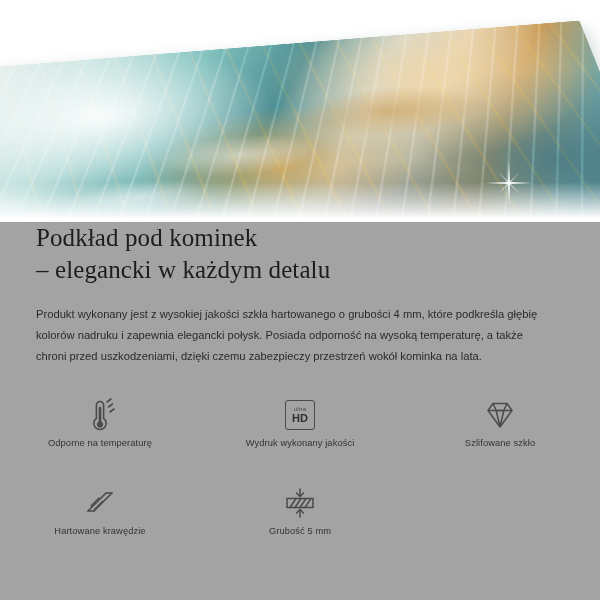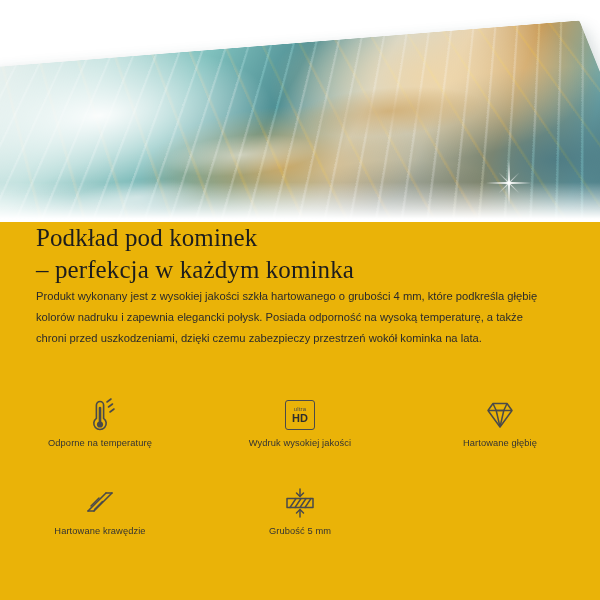--- a/index.html
+++ b/index.html
@@ -12,7 +12,7 @@
   #page {
     position: relative;
     width: 600px; height: 600px;
-    background: #eab308;
+    background: #a3a3a3;
   }
 
   

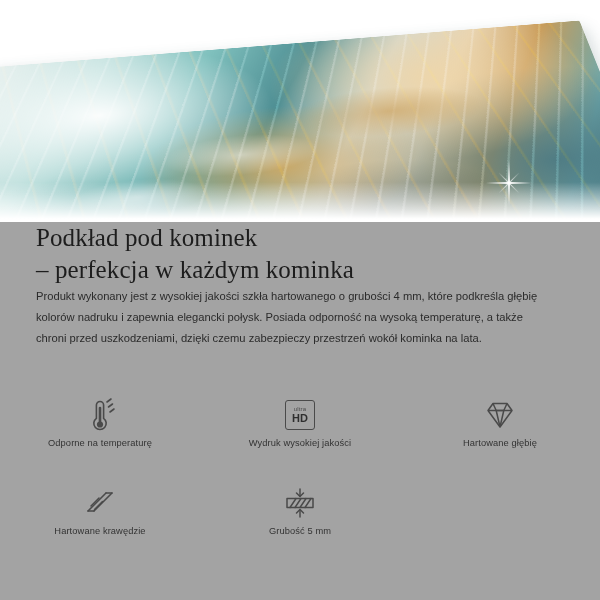--- a/index.html
+++ b/index.html
@@ -186,7 +186,7 @@
   <div class="content">
     <h1 class="headline">
       <span class="l1">Podkład pod kominek</span>
-      <span class="l2">– perfekcja w każdym kominka</span>
+      <span class="l2">– elegancki w każdym detalu</span>
     </h1>
     <p class="body-copy">Produkt wykonany jest z wysokiej jakości szkła hartowanego o grubości 4 mm, które podkreśla głębię kolorów nadruku i zapewnia elegancki połysk. Posiada odporność na wysoką temperaturę, a także chroni przed uszkodzeniami, dzięki czemu zabezpieczy przestrzeń wokół kominka na lata.</p>
   </div>

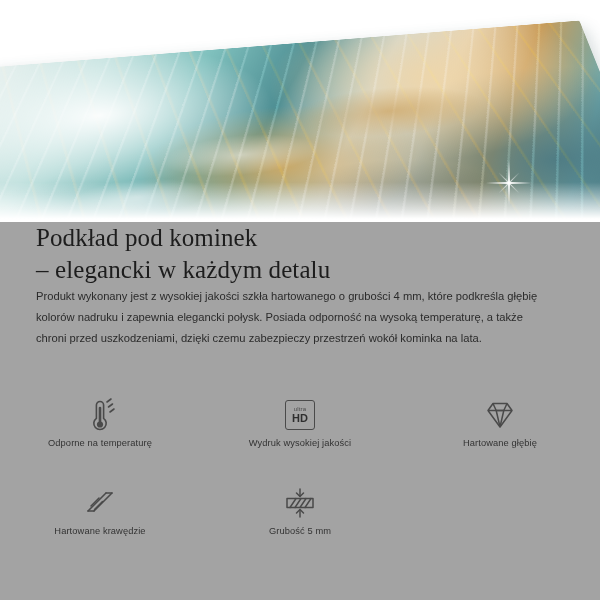--- a/index.html
+++ b/index.html
@@ -117,6 +117,7 @@
   }
   .headline .l2 { display: block; }
   .body-copy {
+    margin-top: 18px;
     padding: 0 36px;
     font-size: 11.2px;
     line-height: 21px;

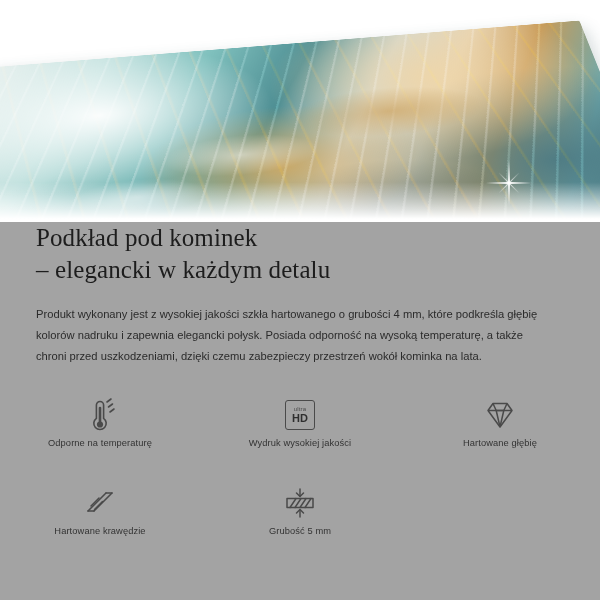--- a/index.html
+++ b/index.html
@@ -217,7 +217,7 @@
           <span class="u2">HD</span>
         </div>
       </div>
-      <div class="flabel">Wydruk wysokiej jakości</div>
+      <div class="flabel">Wydruk wykonany jakości</div>
     </div>
 
 

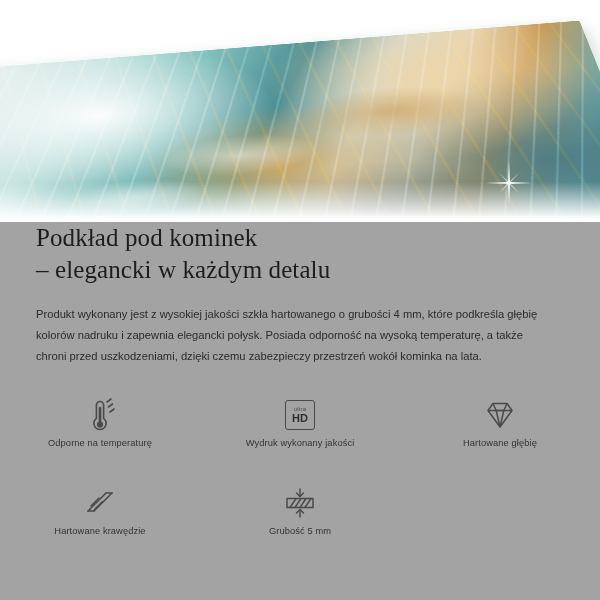--- a/index.html
+++ b/index.html
@@ -233,7 +233,7 @@
           </g>
         </svg>
       </div>
-      <div class="flabel">Hartowane głębię</div>
+      <div class="flabel">Szlifowane szkło</div>
     </div>
 
     <div class="feature">

